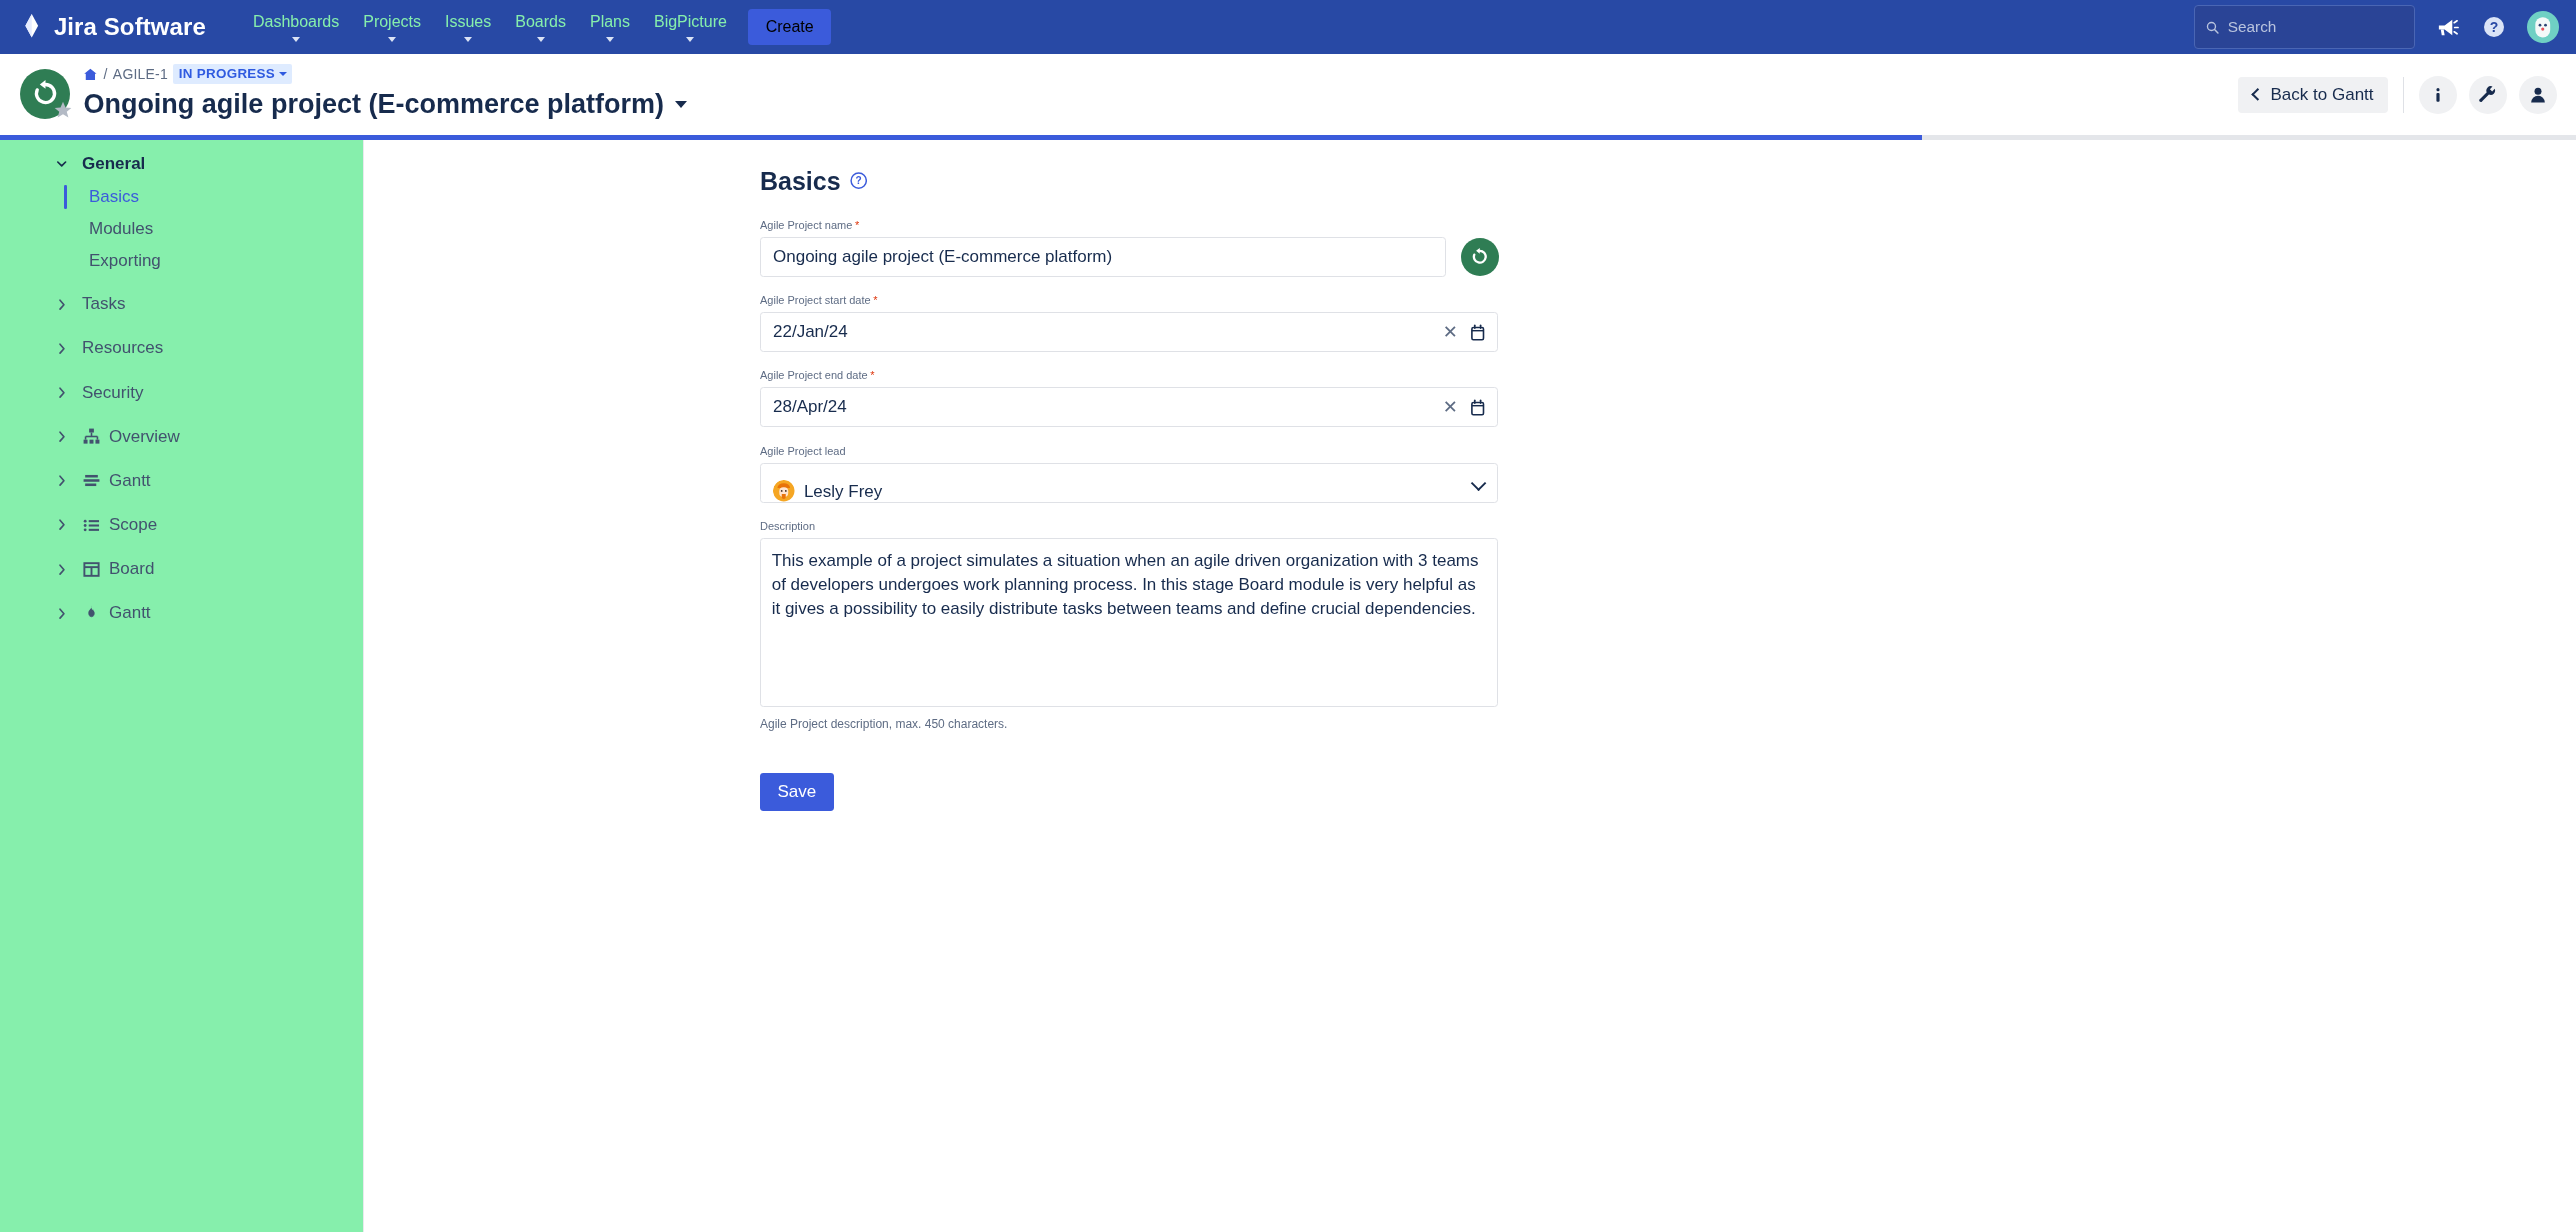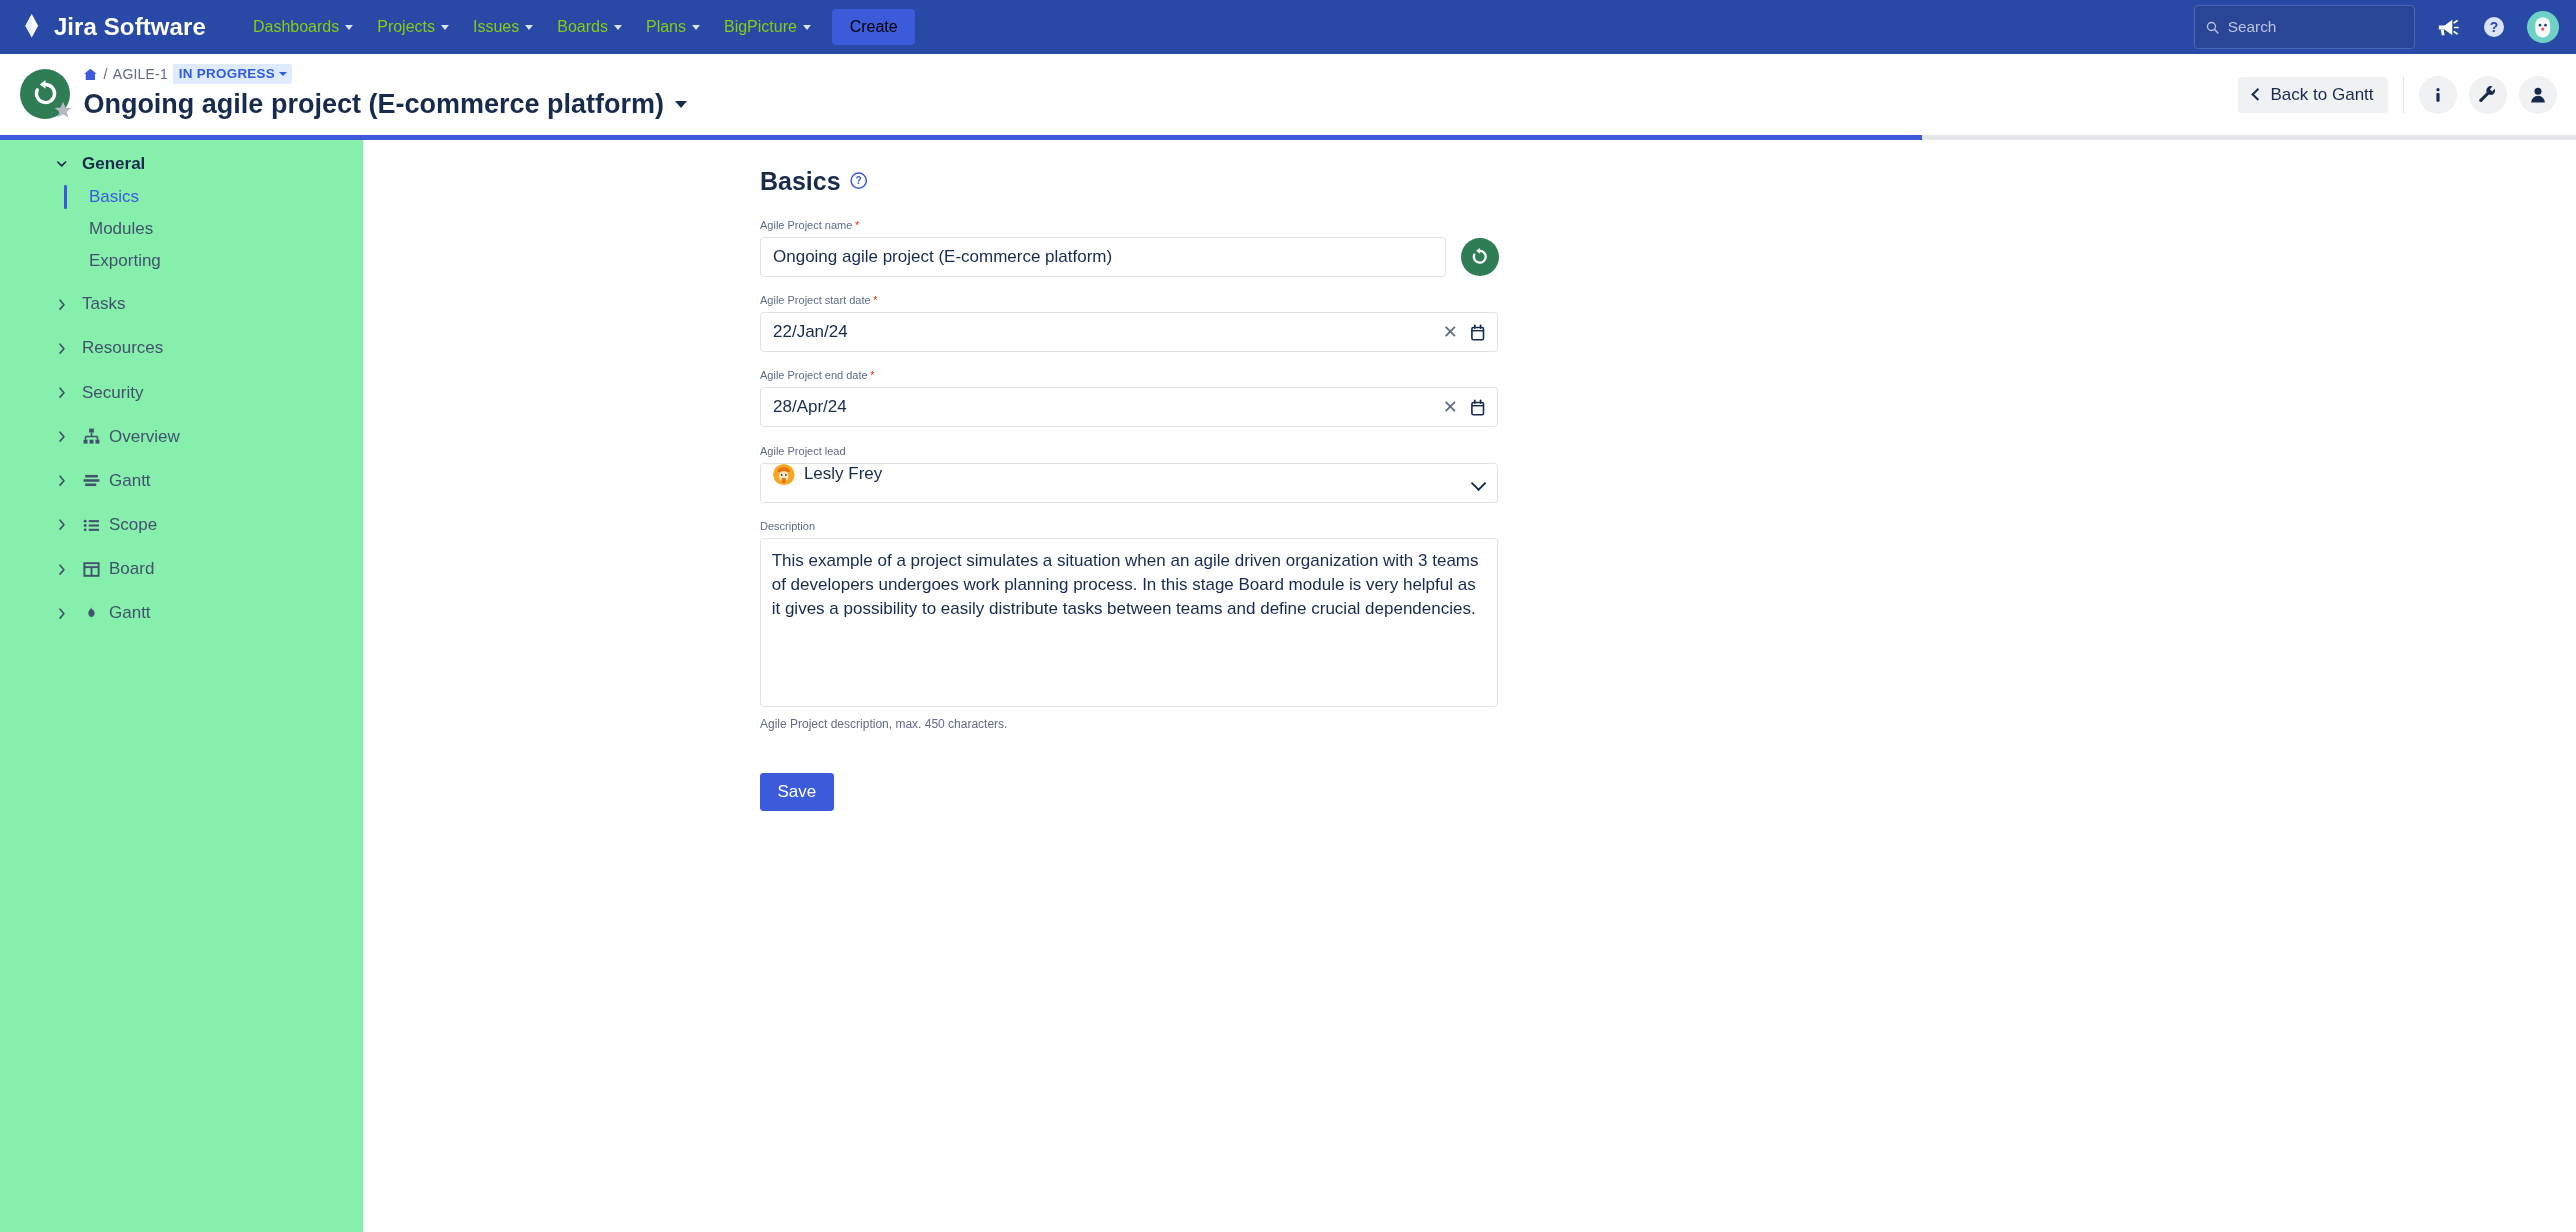--- a/index.html
+++ b/index.html
@@ -25,9 +25,10 @@
 
   .navitems { display: flex; align-items: center; gap: 0px; }
   .navitem {
-    color: #84cc16; font-size: 16px; padding: 6.7px 12px;
+    color: #86efac; font-size: 16px; padding: 6.7px 12px;
     display: flex; align-items: center; gap: 6px; white-space: nowrap; cursor: pointer;
     border-radius: 3.4px;
+    flex-direction: column;
   }
   .caret { width: 0; height: 0; border-left: 4.7px solid transparent; border-right: 4.7px solid transparent; border-top: 5.4px solid #dbe3f5; }
   .create-btn {

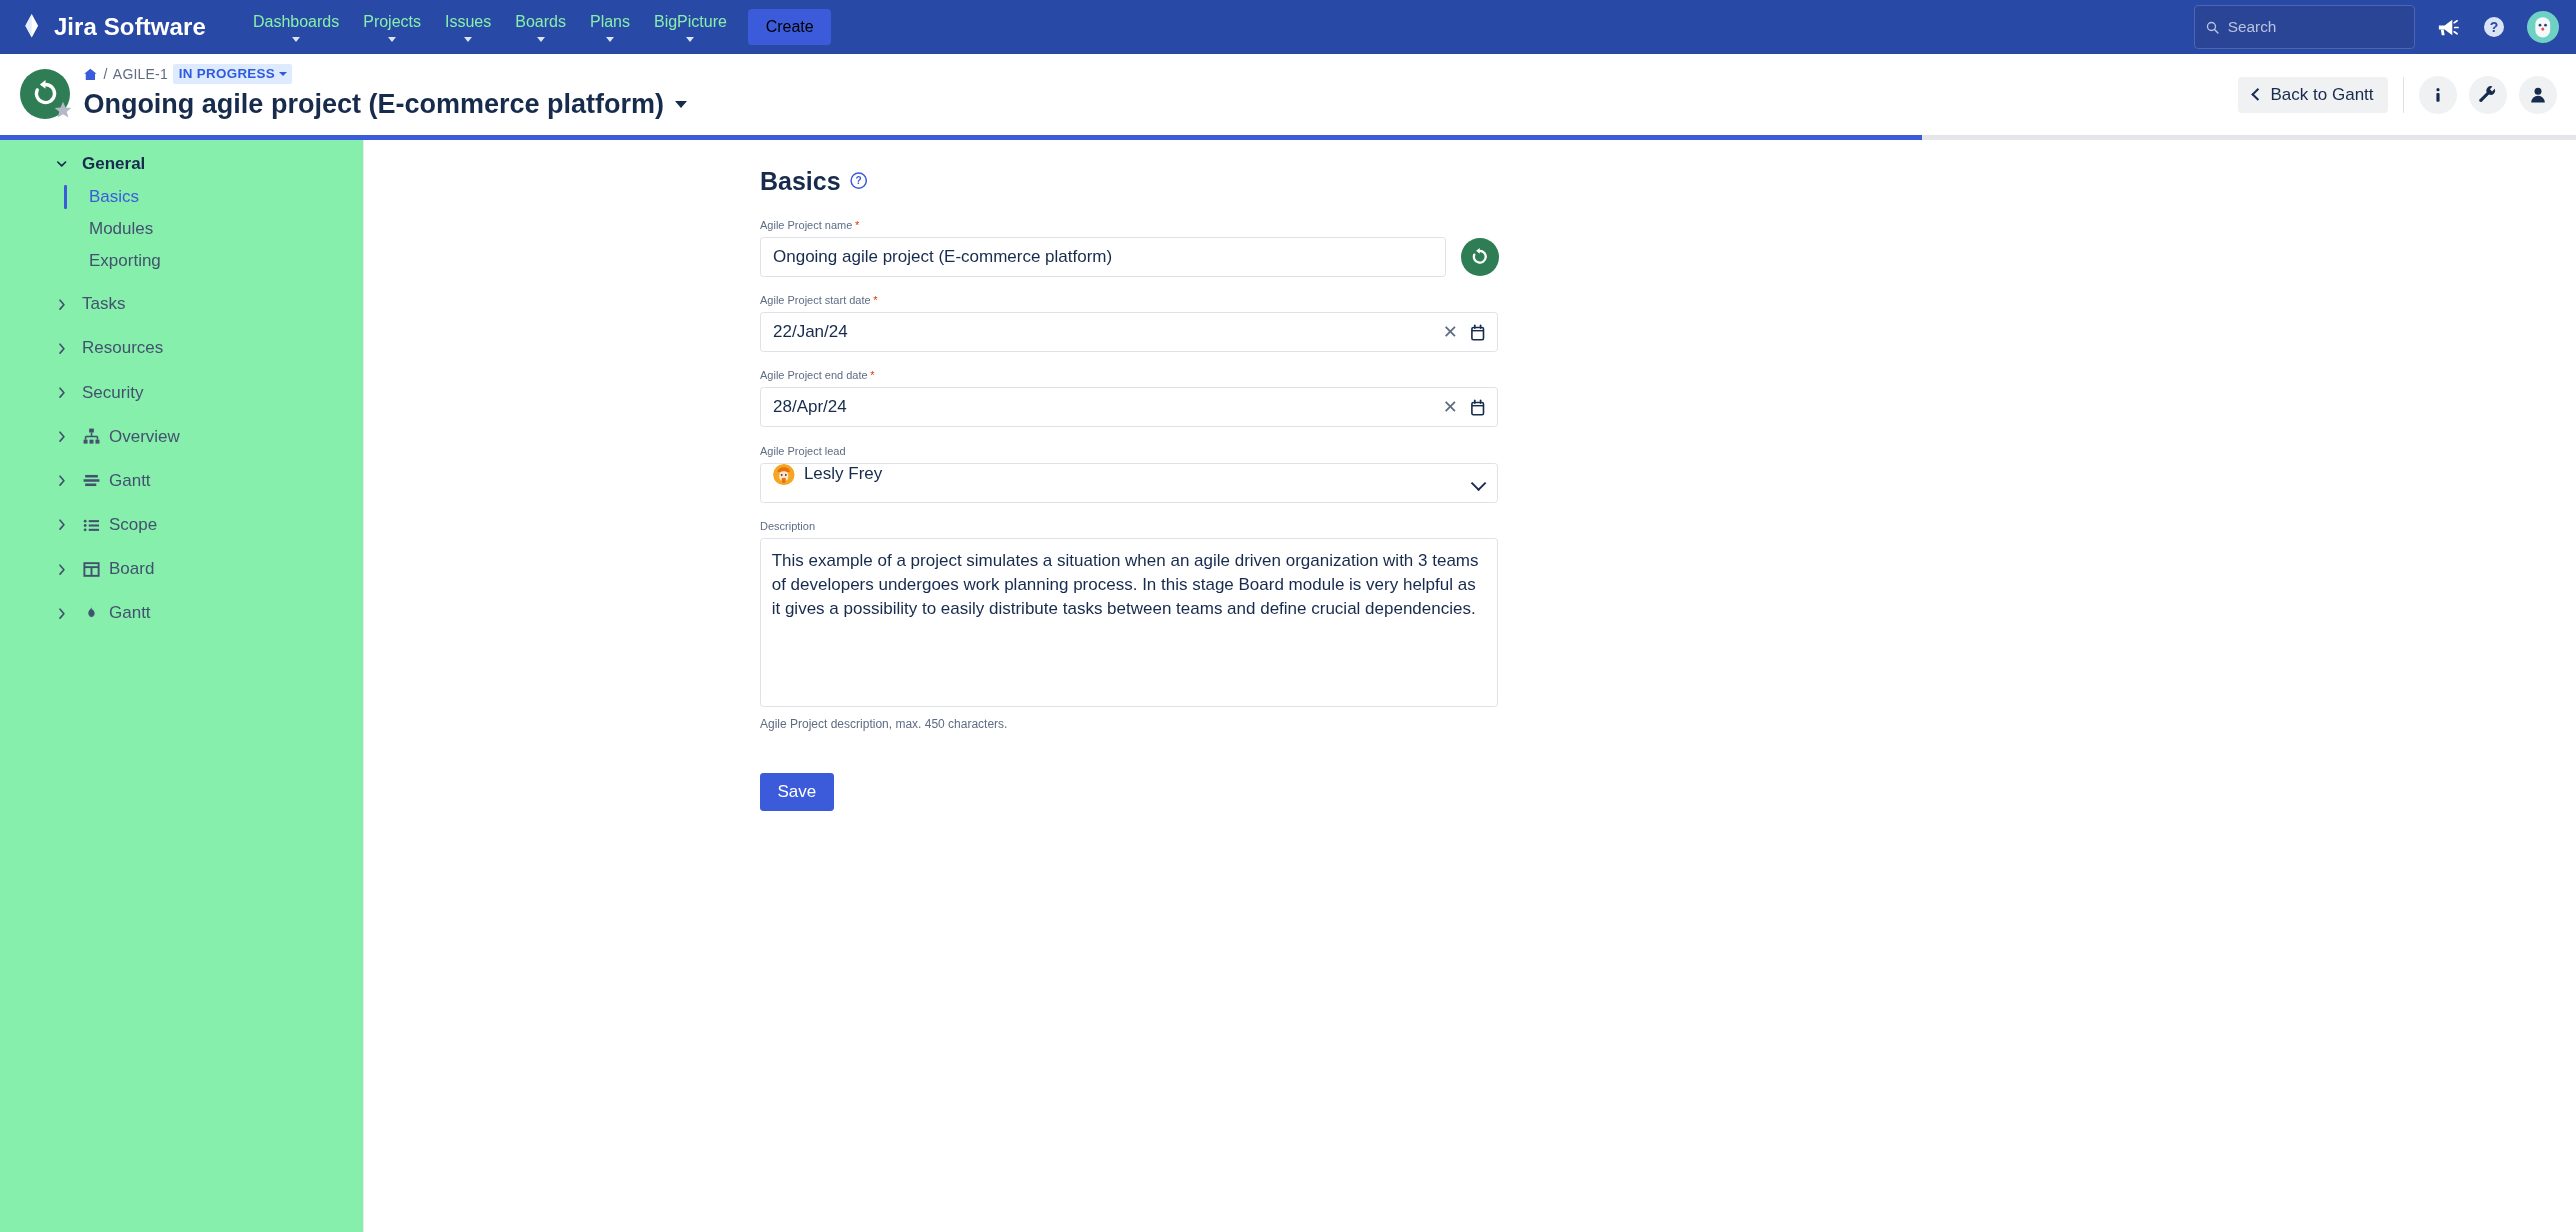--- a/index.html
+++ b/index.html
@@ -124,7 +124,7 @@
   .selwrap { position: relative; width: 738px; }
   .selbox {
     width: 100%; height: 40px; border: 1.3px solid #dfe1e6; border-radius: 3.4px; background: #fff;
-    display: flex; align-items: flex-start; padding: 0 34px 0 12px; gap: 9.4px; cursor: pointer;
+    display: flex; align-items: flex-end; padding: 0 34px 0 12px; gap: 9.4px; cursor: pointer;
   }
   .lead-avatar { width: 21.5px; height: 21.5px; border-radius: 50%; flex: none; }
   .lead-name { font-size: 17px; color: #172b4d; }

